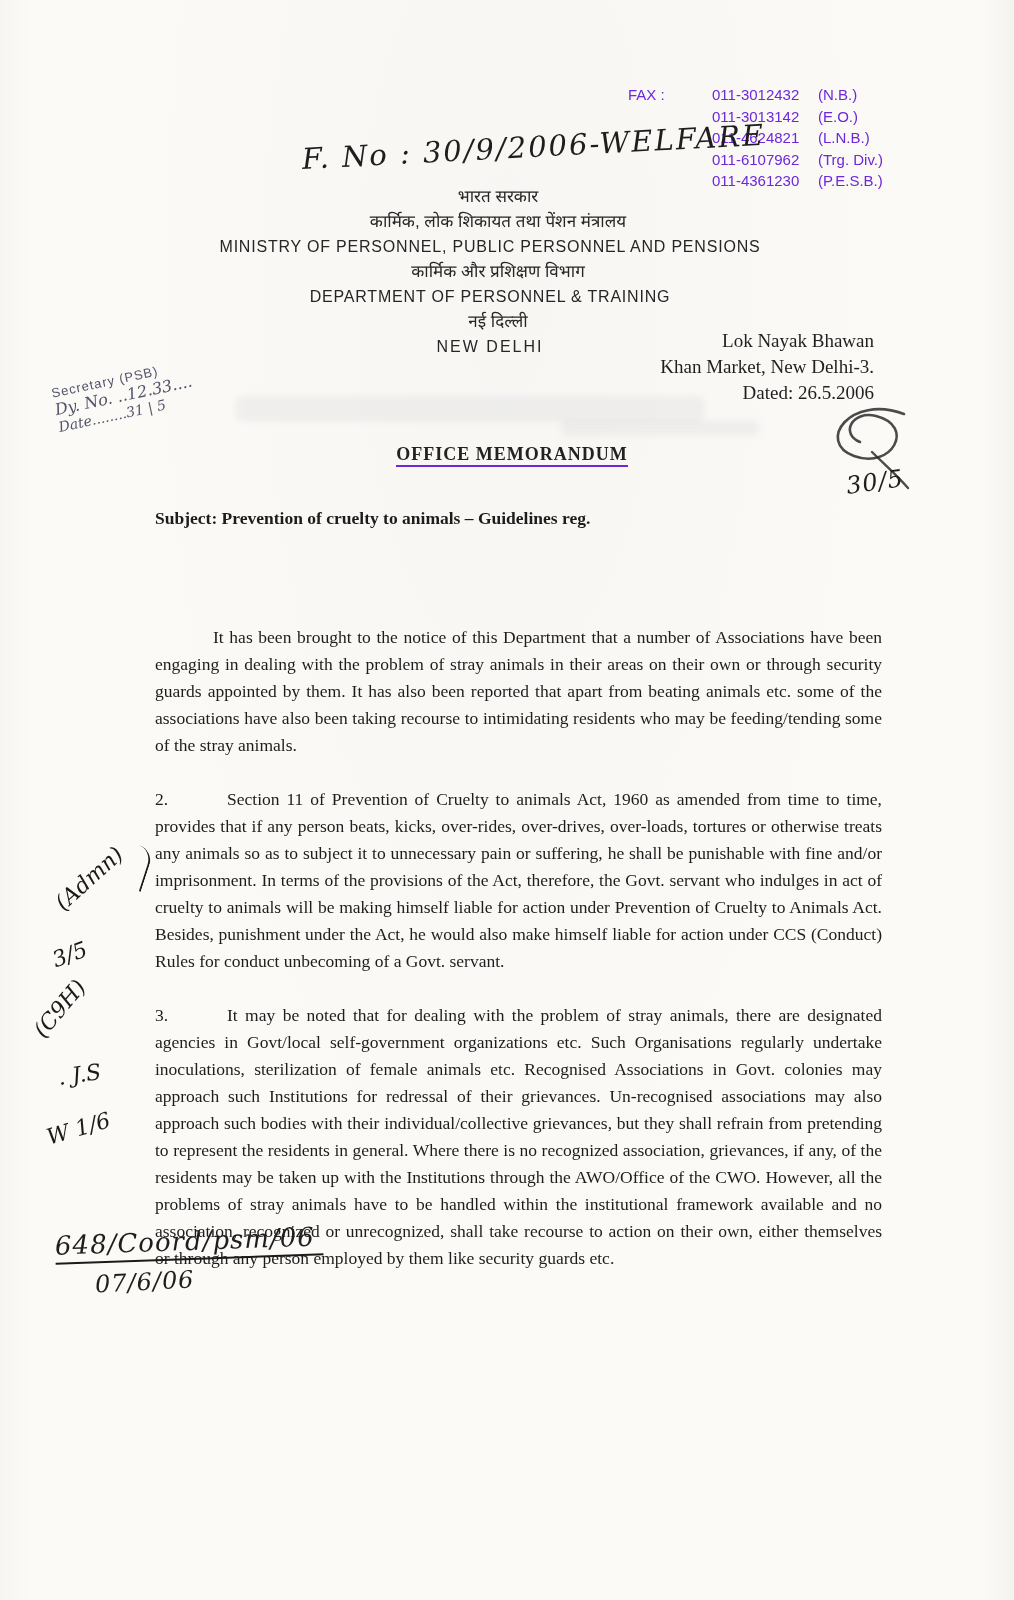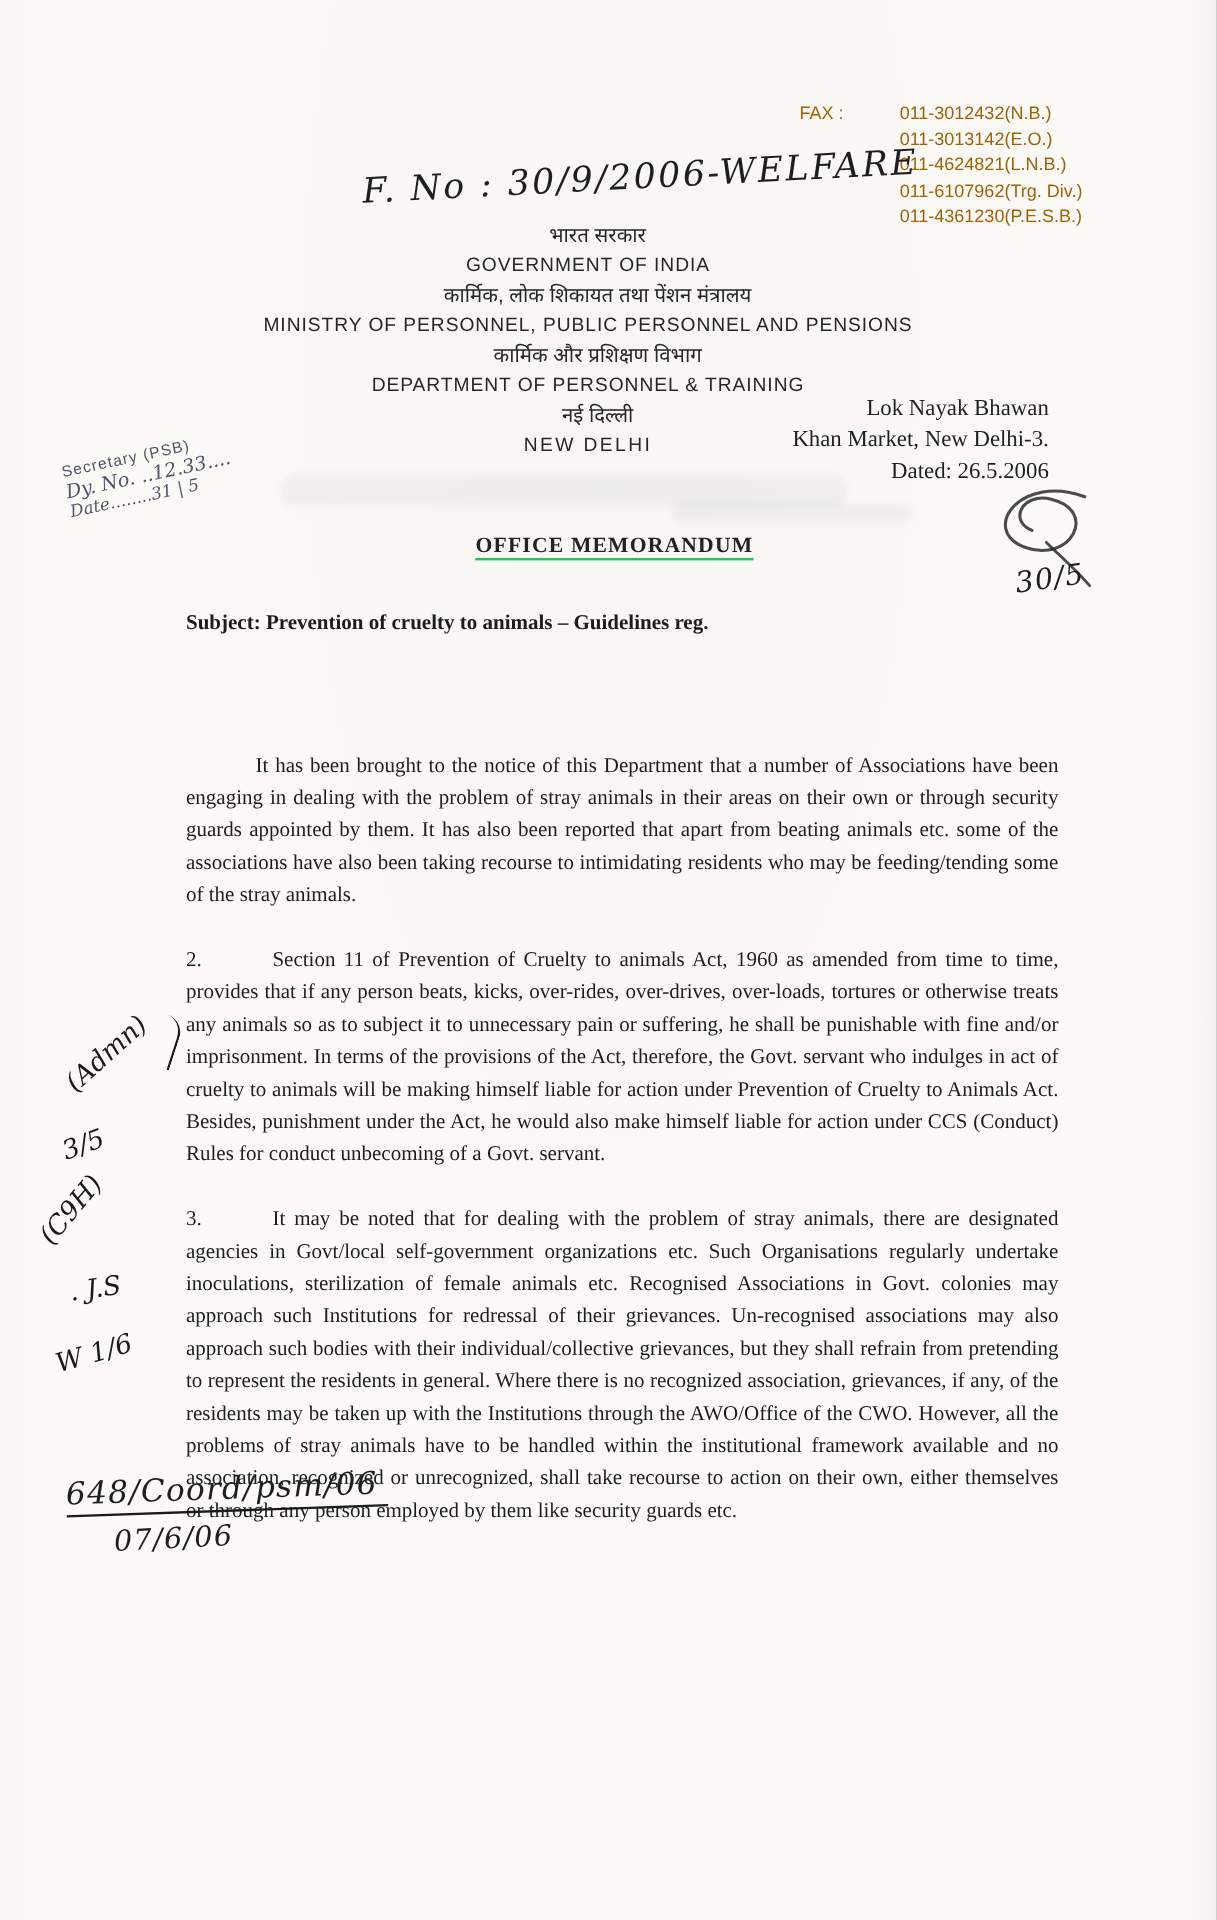--- a/index.html
+++ b/index.html
@@ -23,9 +23,9 @@
 
   
   .fax-block{
-    position:absolute;left:647px;top:84px;
+    position:absolute;left:628px;top:84px;
     font-family:"Liberation Sans", sans-serif;
-    font-size:15px;line-height:21.5px;color:#a16207;text-align:right;
+    font-size:15px;line-height:21.5px;color:#6d28d9;
   }
   .fax-row{display:flex;white-space:nowrap;}
   .fax-prefix{display:inline-block;width:56px;}

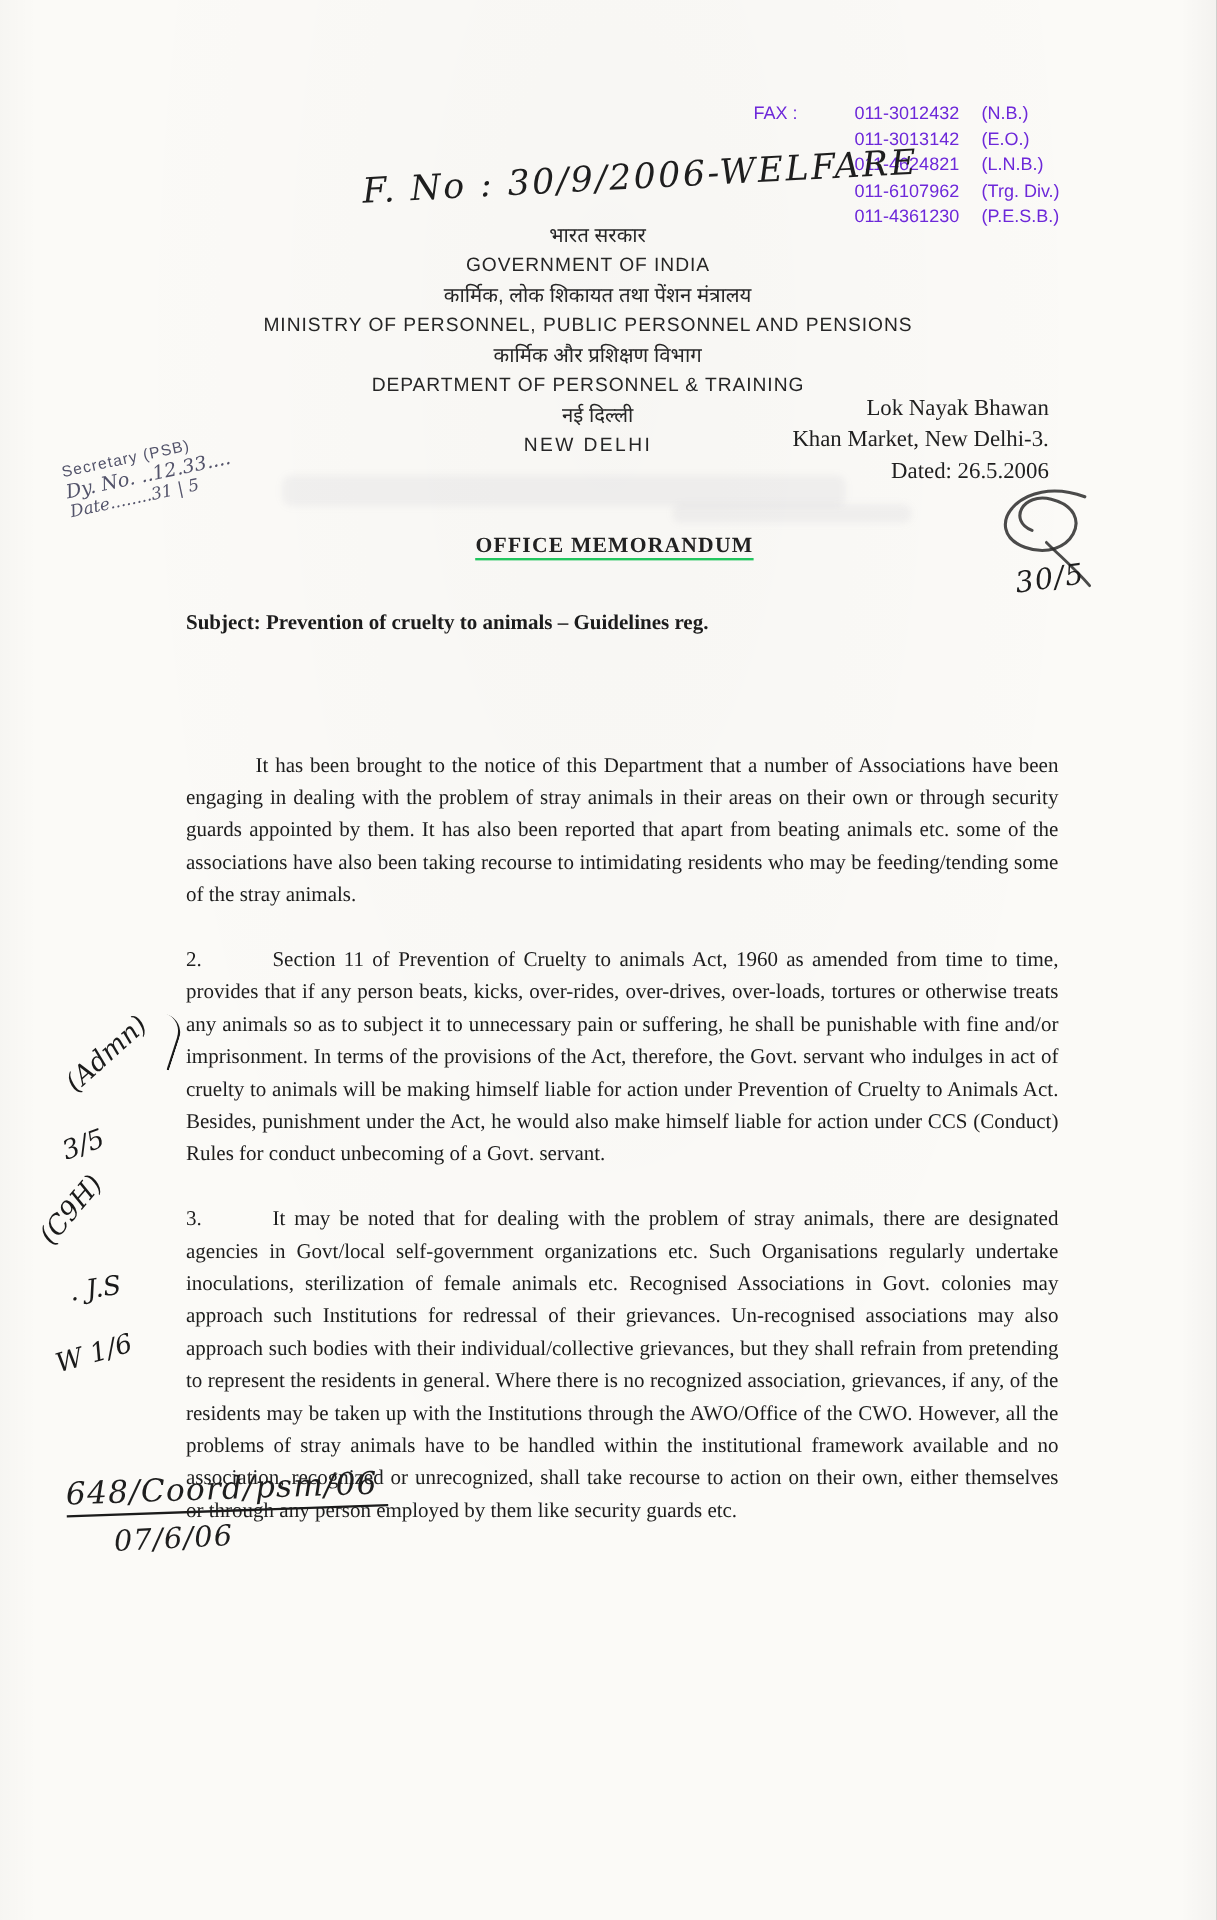--- a/index.html
+++ b/index.html
@@ -178,7 +178,6 @@
 
   <div class="letterhead">
     <div class="hi">भारत सरकार</div>
-    <div class="en">GOVERNMENT OF INDIA</div>
     <div class="hi">कार्मिक, लोक शिकायत तथा पेंशन मंत्रालय</div>
     <div class="en">MINISTRY OF PERSONNEL, PUBLIC PERSONNEL AND PENSIONS</div>
     <div class="hi">कार्मिक और प्रशिक्षण विभाग</div>

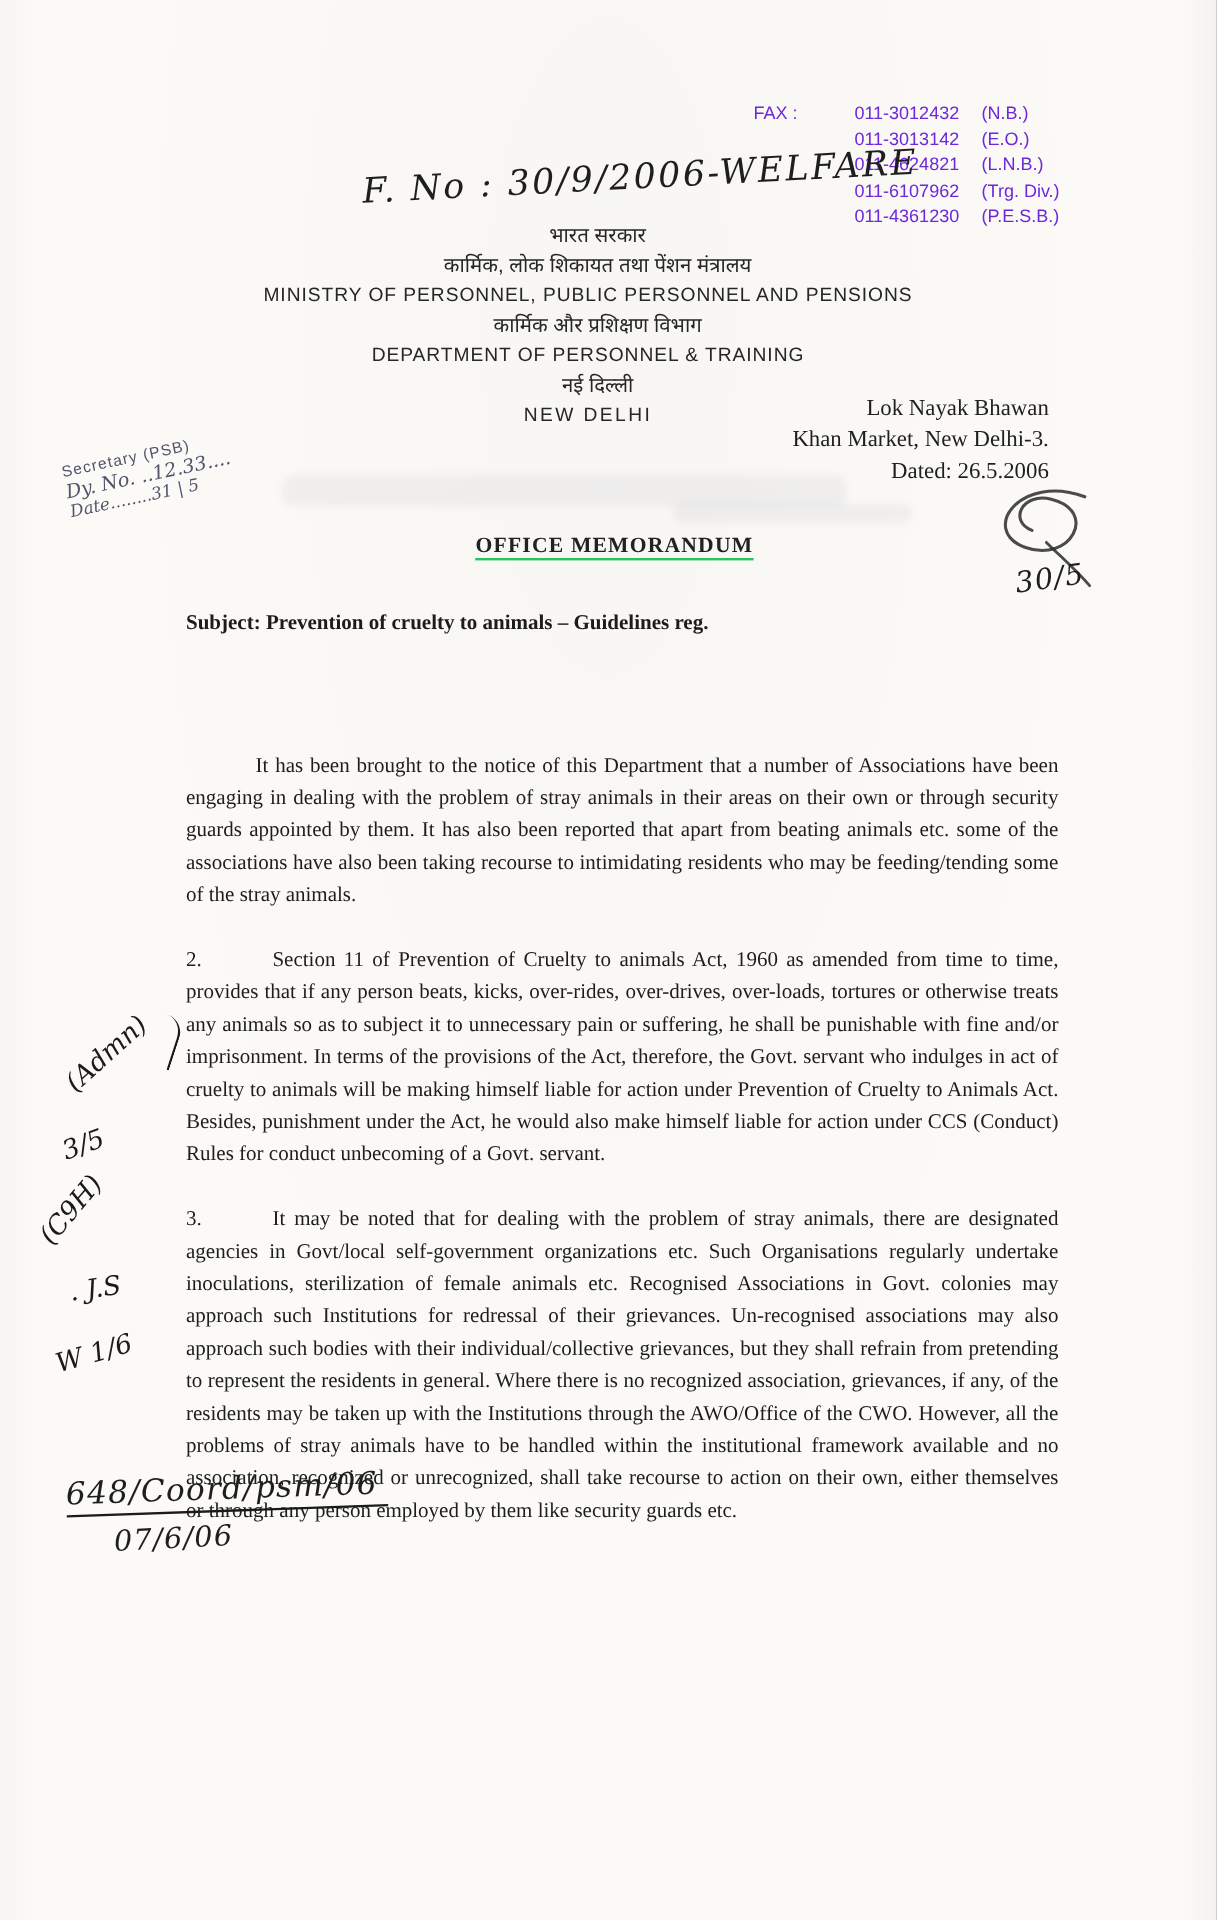--- a/index.html
+++ b/index.html
@@ -83,7 +83,7 @@
   }
   .memo-title span{
     font-weight:bold;font-size:18px;letter-spacing:1px;
-    border-bottom:2px solid #22c55e;padding-bottom:1px;
+    border-bottom:2px solid #6d28d9;padding-bottom:1px;
   }
 
   

